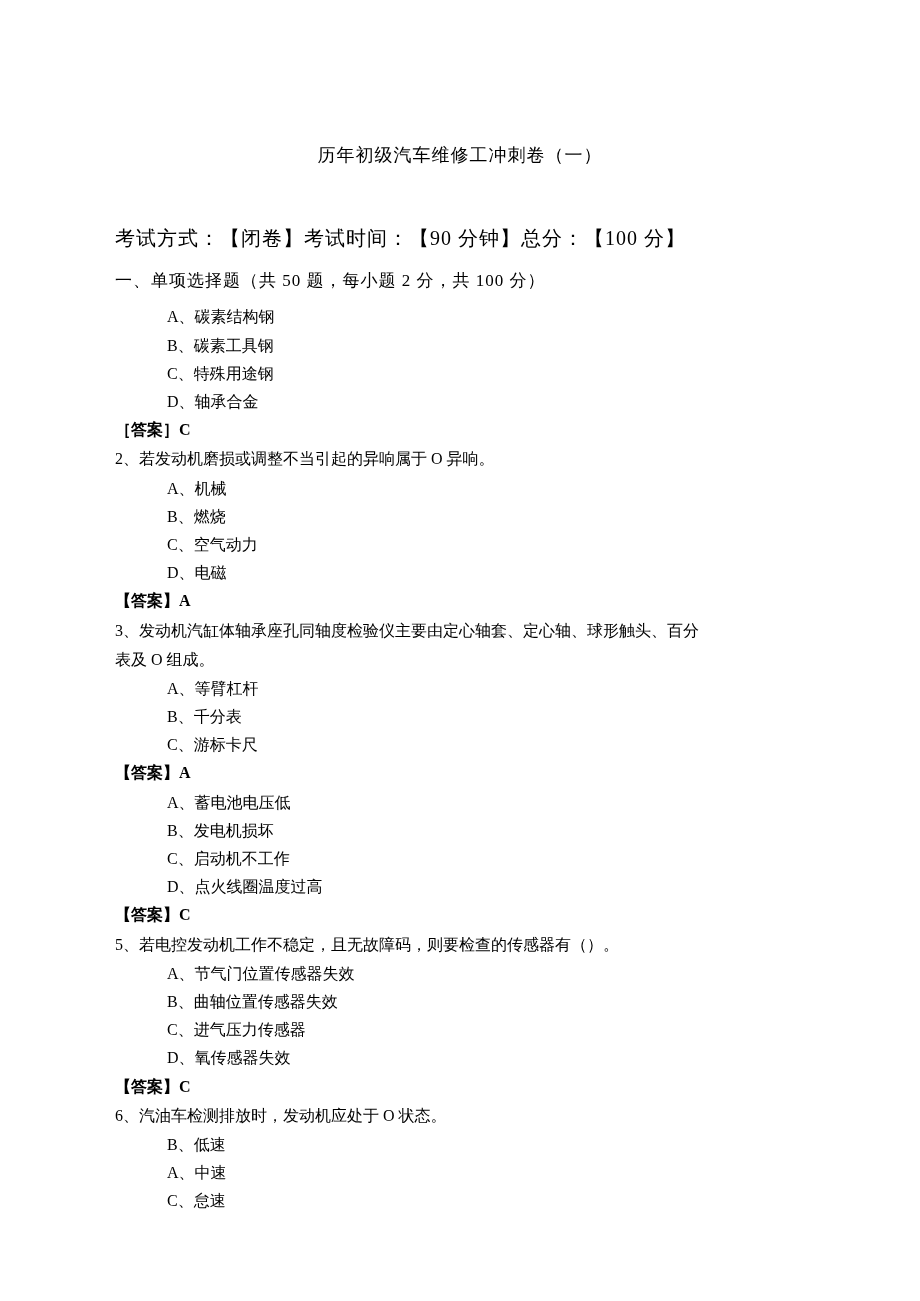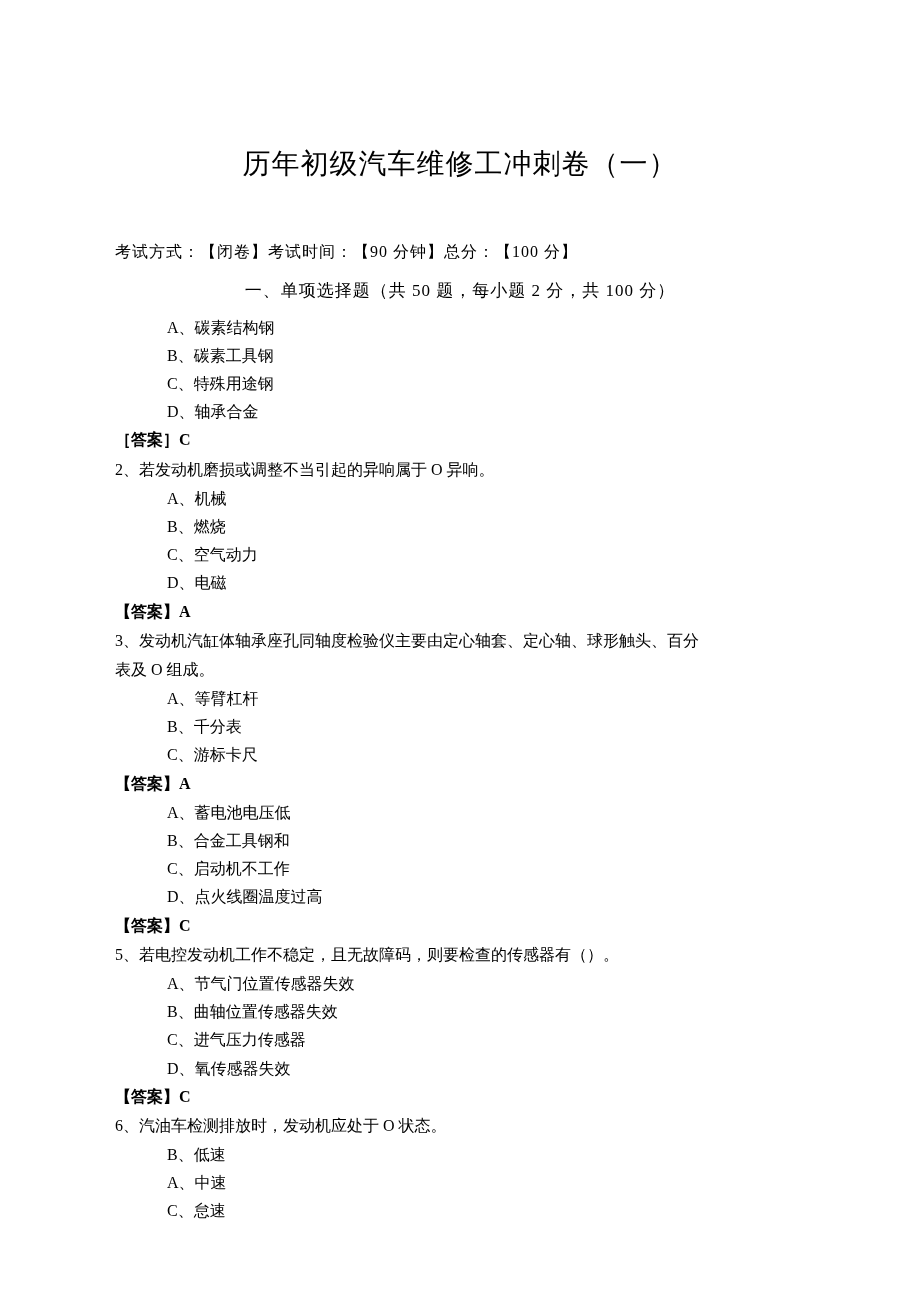--- a/index.html
+++ b/index.html
@@ -18,7 +18,7 @@
     }
     .title {
       text-align: center;
-      font-size: 28px;
+      font-size: 18px;
       font-weight: normal;
       margin-bottom: 50px;
       letter-spacing: 1px;

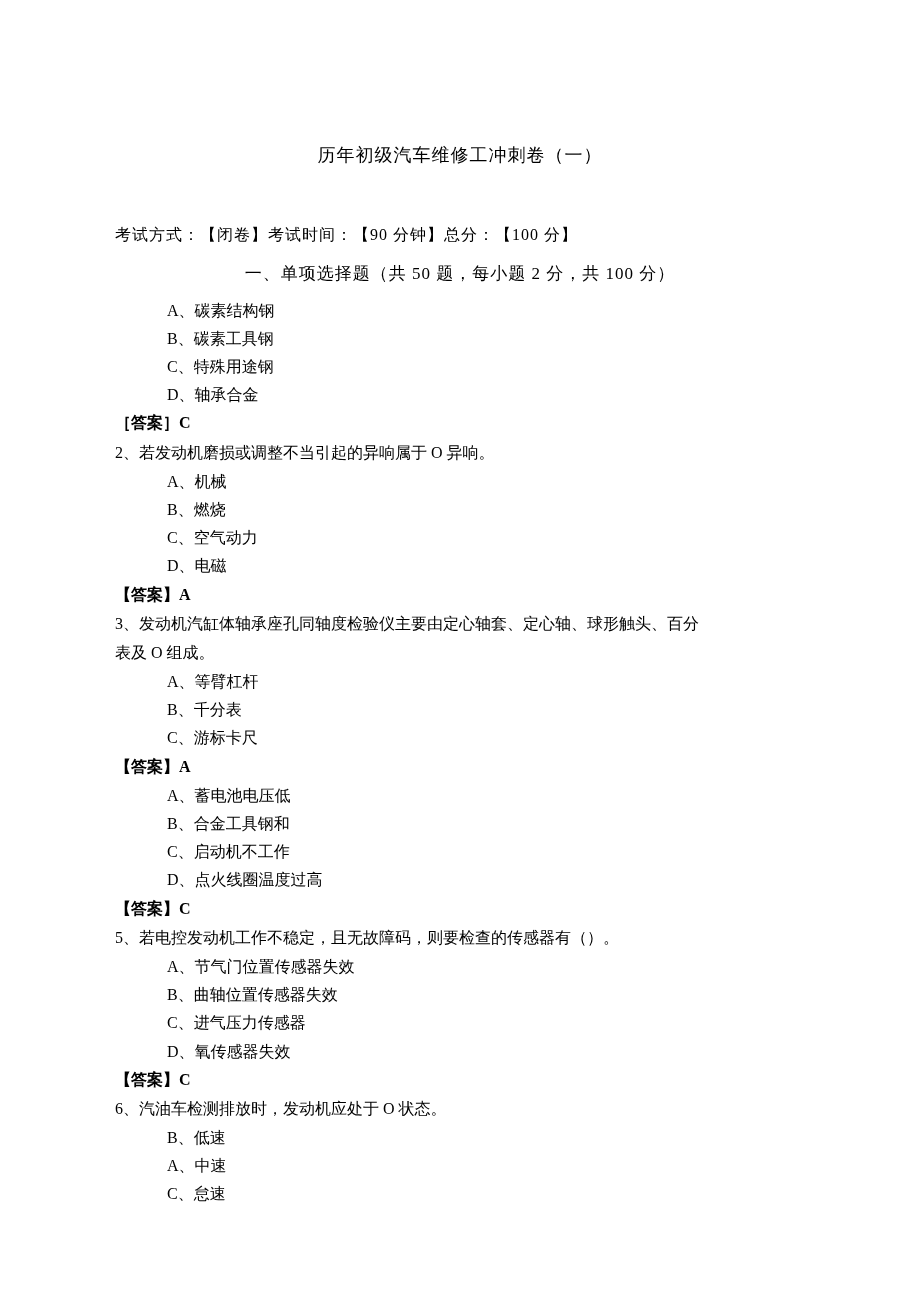--- a/index.html
+++ b/index.html
@@ -24,7 +24,7 @@
       letter-spacing: 1px;
     }
     .exam-info {
-      font-size: 16px;
+      font-size: 20px;
       margin-bottom: 12px;
       letter-spacing: 1px;
     }

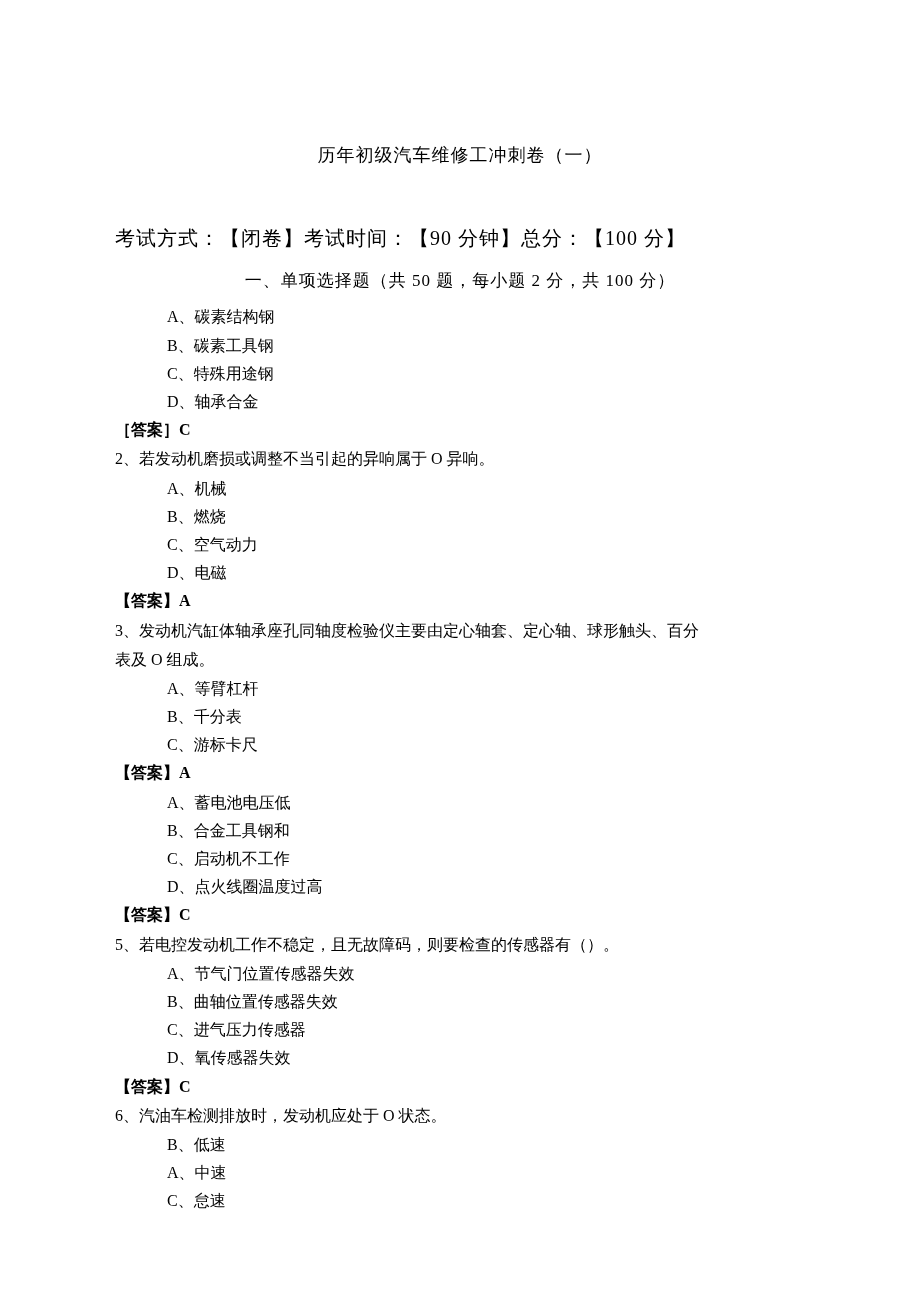--- a/index.html
+++ b/index.html
@@ -32,7 +32,6 @@
       font-size: 17px;
       margin-bottom: 8px;
       letter-spacing: 1px;
-      text-align: center;
     }
     .question {
       margin-bottom: 2px;

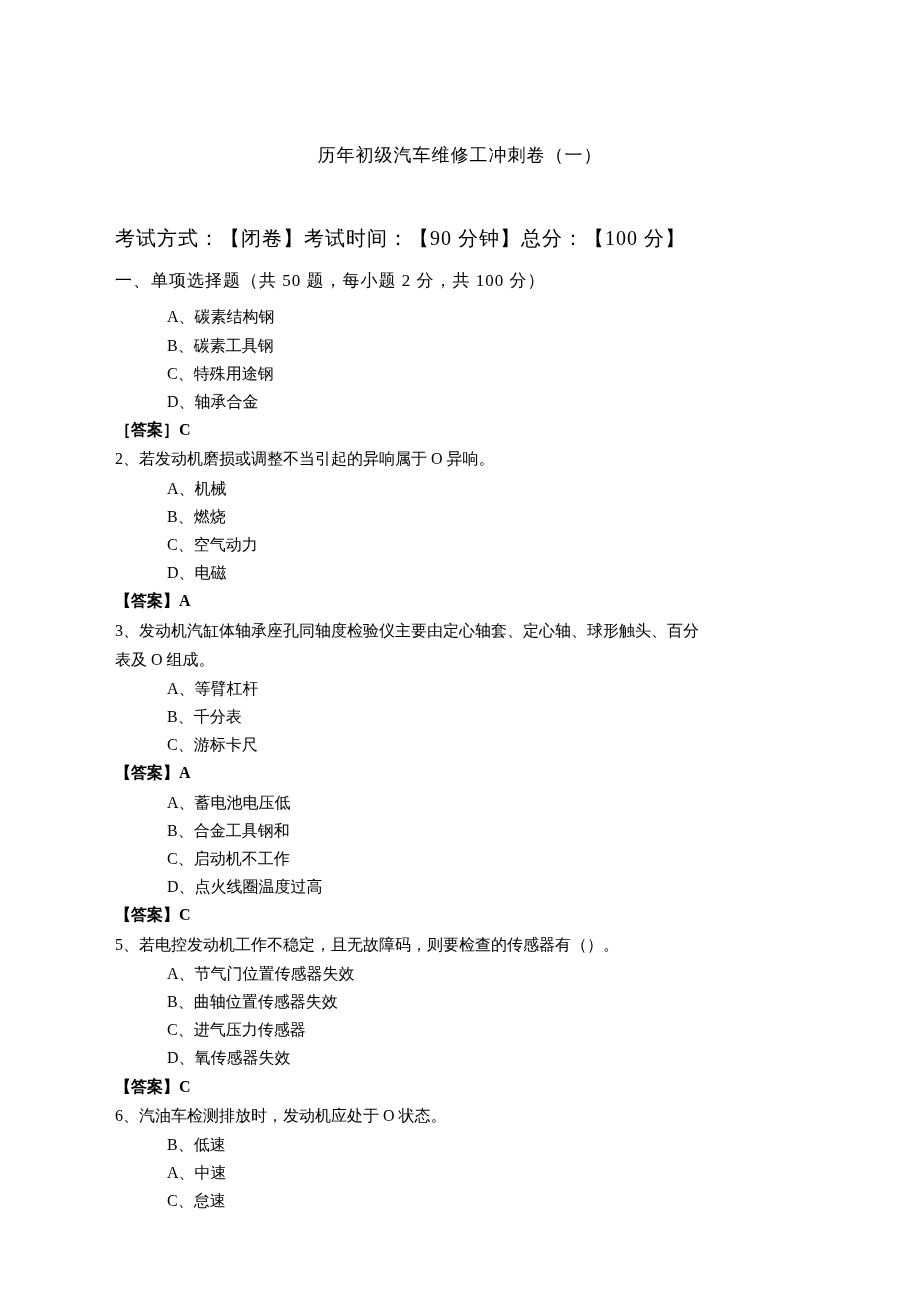--- a/index.html
+++ b/index.html
@@ -89,7 +89,7 @@
 
 <div class="question">
   <div class="q-option">A、蓄电池电压低</div>
-  <div class="q-option">B、合金工具钢和</div>
+  <div class="q-option">B、发电机损坏</div>
   <div class="q-option">C、启动机不工作</div>
   <div class="q-option">D、点火线圈温度过高</div>
   <div class="q-answer">【答案】C</div>

